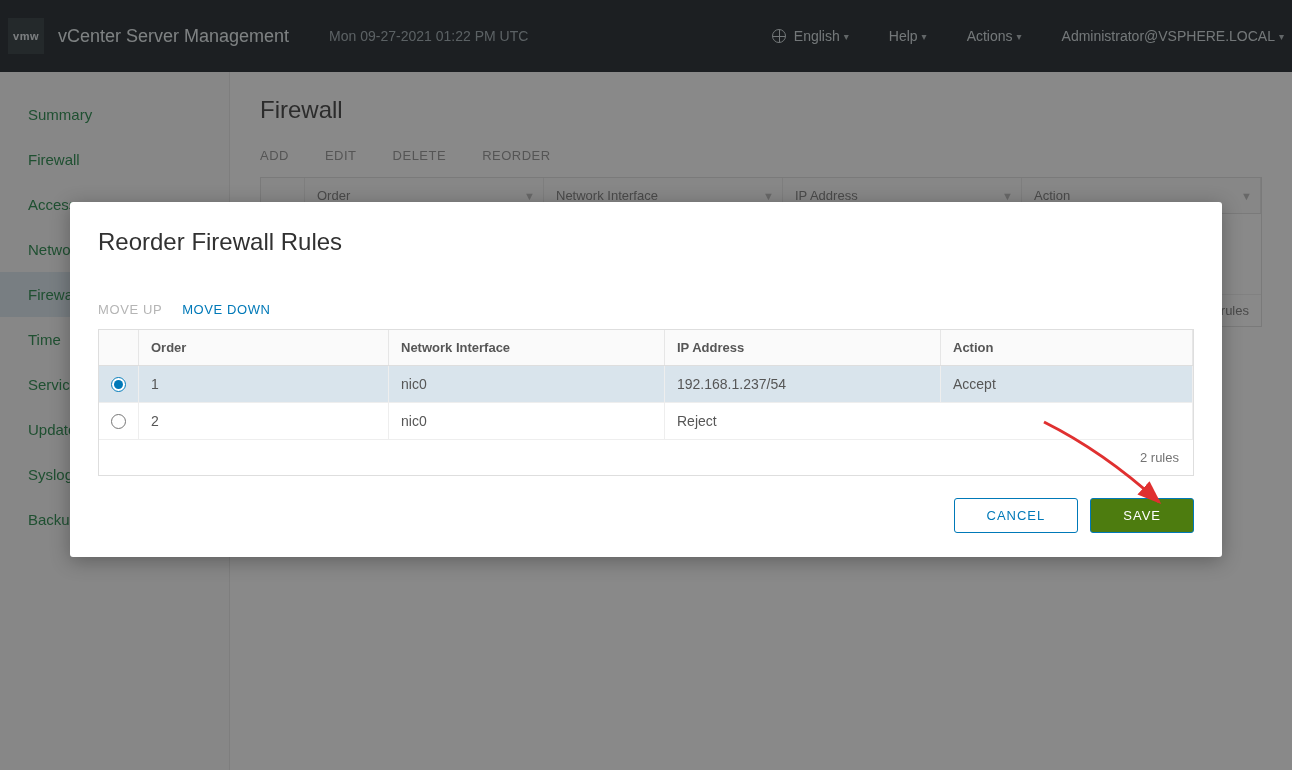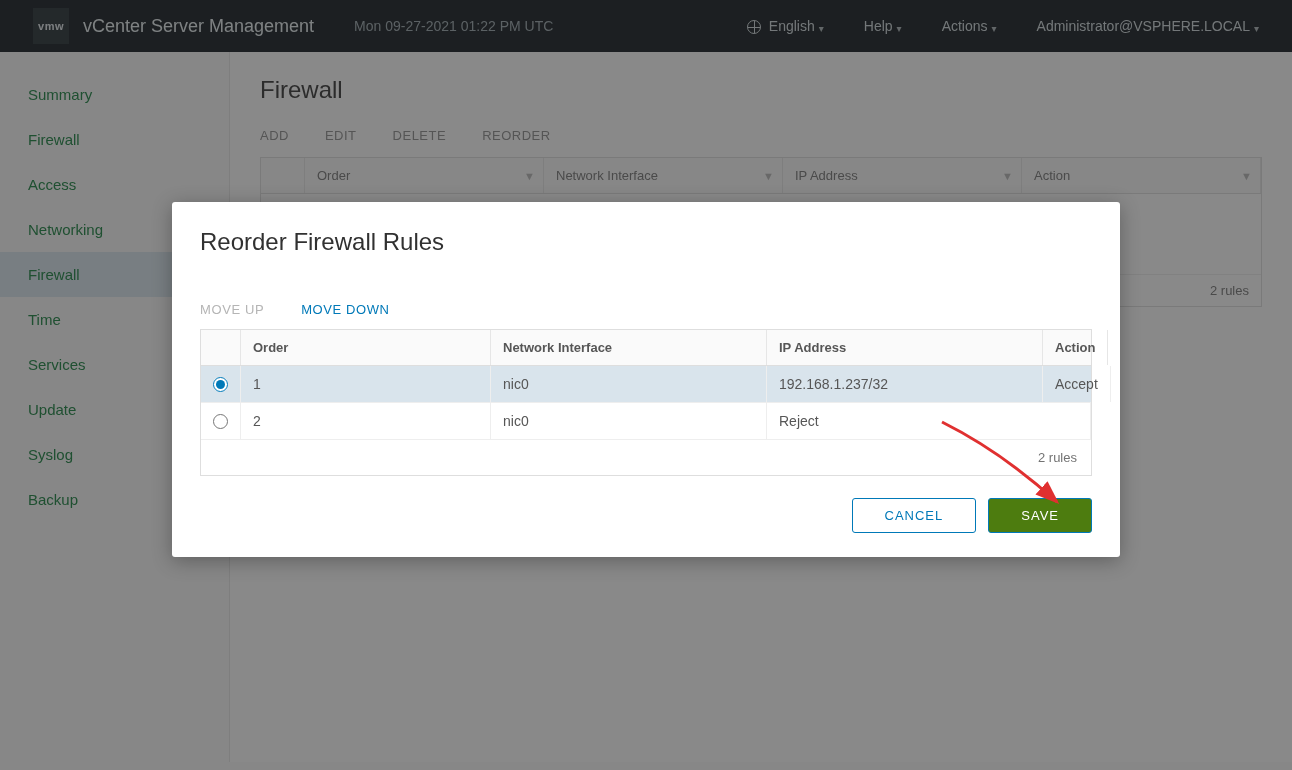--- a/index.html
+++ b/index.html
@@ -15,12 +15,12 @@
   }
   
   .topbar {
-    height: 52px;
+    height: 72px;
     background: #0e161b;
     color: #cfd8dc;
     display: flex;
     align-items: center;
-    padding: 0 33px;
+    padding: 0 8px;
   }
   .topbar .logo {
     width: 36px; height: 36px;

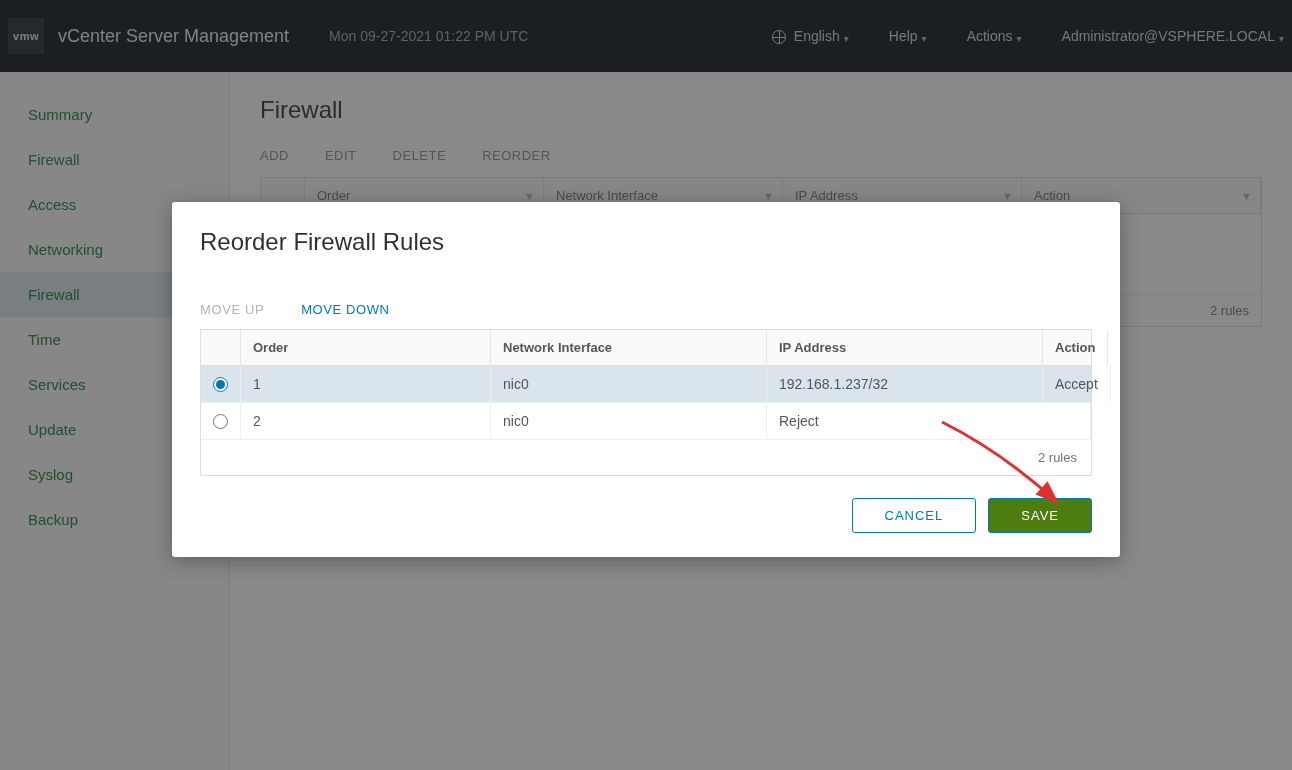--- a/index.html
+++ b/index.html
@@ -46,7 +46,7 @@
     font-size: 14px;
     margin-left: 40px;
     display: flex;
-    align-items: flex-end;
+    align-items: center;
     gap: 4px;
   }
   .topbar .menu-item .chev { font-size: 10px; opacity: 0.8; }

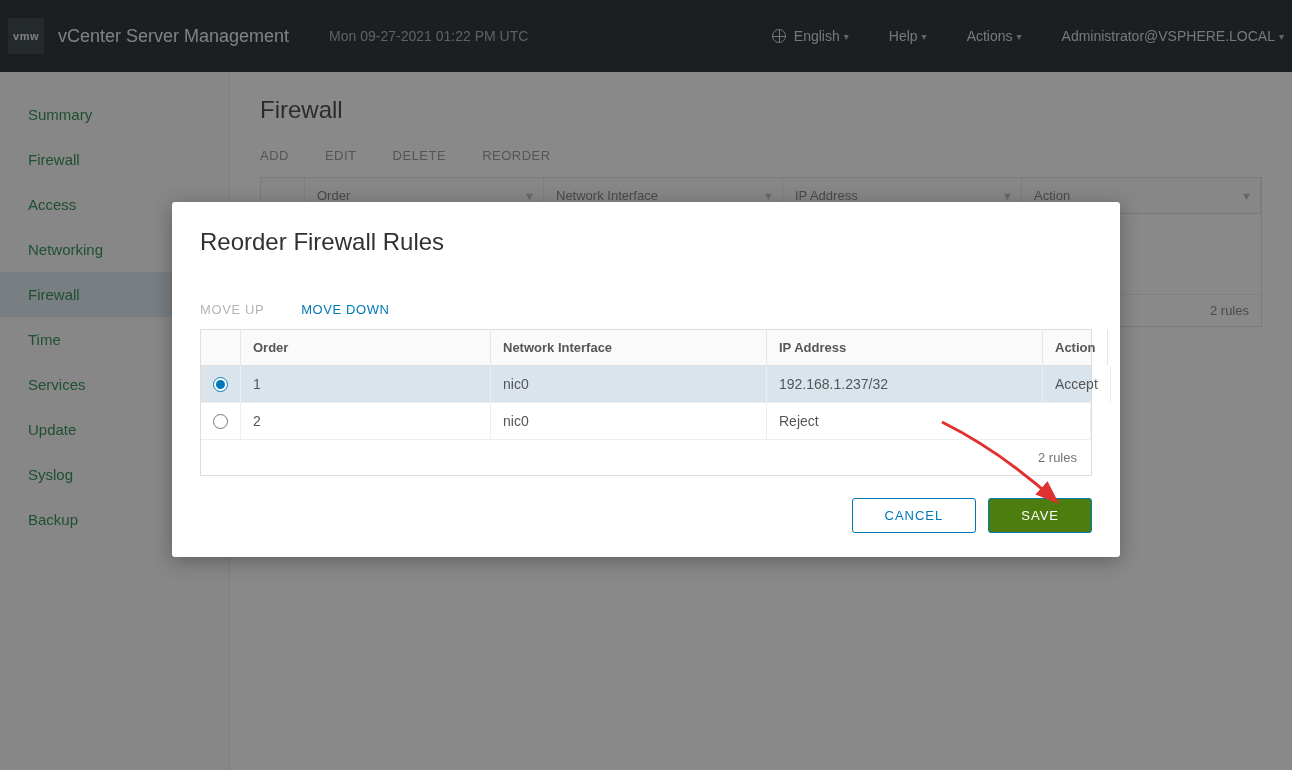--- a/index.html
+++ b/index.html
@@ -97,7 +97,7 @@
   }
   .modal {
     margin-top: 202px;
-    width: 948px;
+    width: 1152px;
     background: #fff;
     border-radius: 3px;
     box-shadow: 0 4px 20px rgba(0,0,0,0.3);

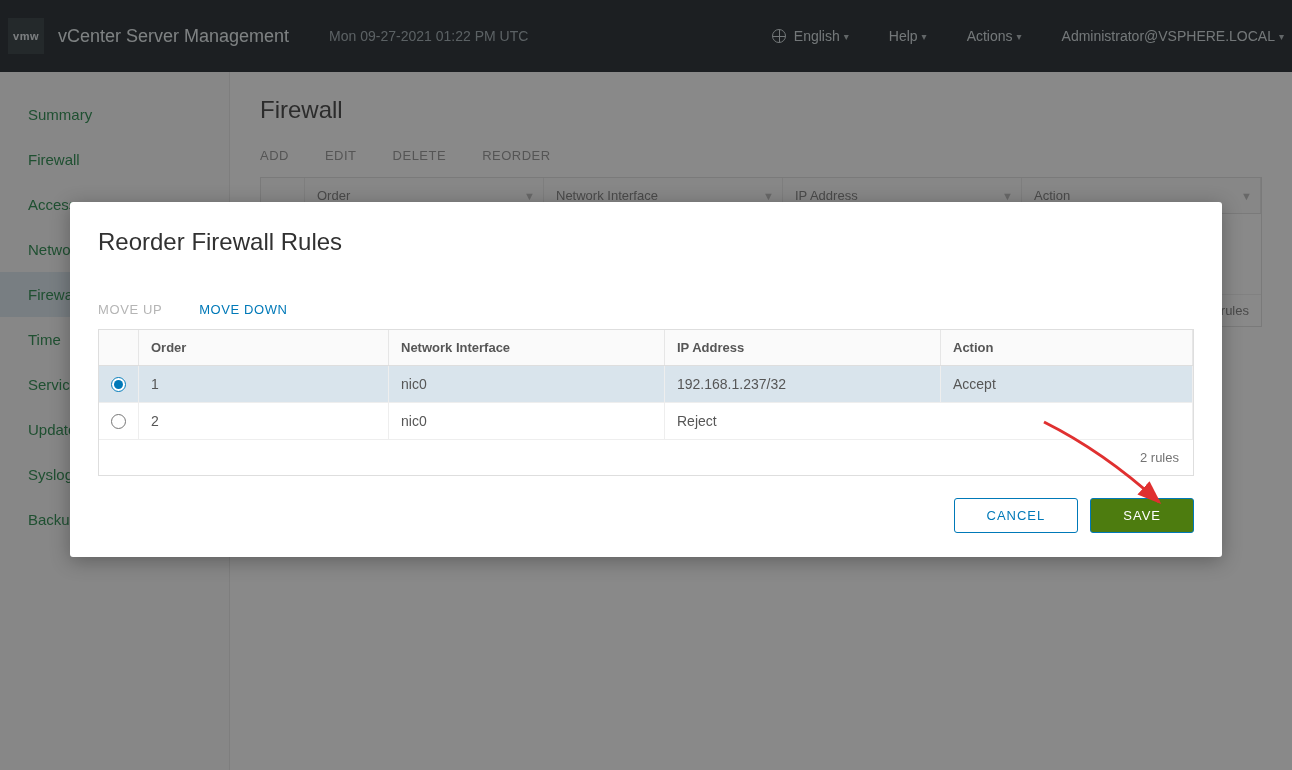--- a/index.html
+++ b/index.html
@@ -105,7 +105,7 @@
     position: relative;
   }
   .modal-title { font-size: 24px; font-weight: 300; color:#313131; margin-bottom: 46px; }
-  .modal-toolbar { display:flex; gap:37px; margin-bottom: 12px; }
+  .modal-toolbar { display:flex; gap:20px; margin-bottom: 12px; }
   .modal-toolbar button {
     background:none; border:none; font-size:13px; letter-spacing:0.6px;
     text-transform: uppercase; cursor:pointer;

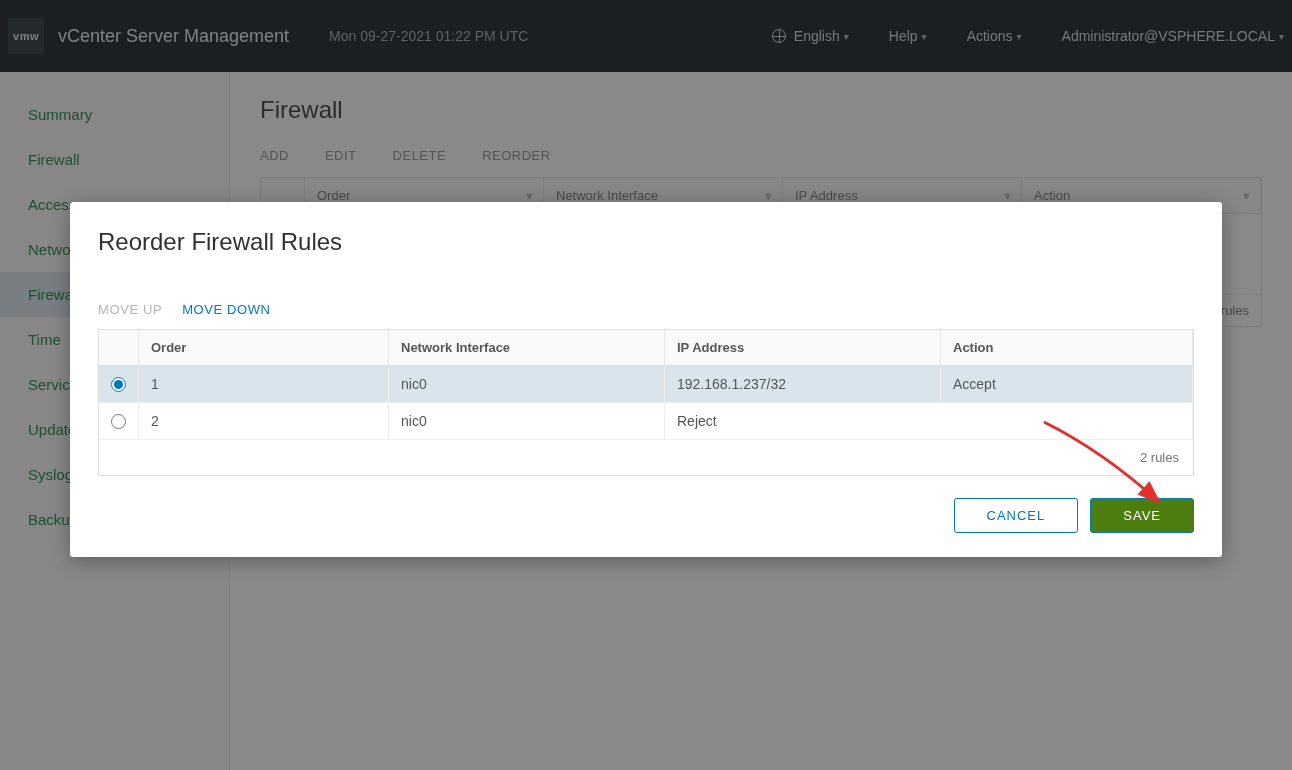--- a/index.html
+++ b/index.html
@@ -235,7 +235,7 @@
         </div>
         <div class="m-td col-order">1</div>
         <div class="m-td col-nic">nic0</div>
-        <div class="m-td col-ip">192.168.1.237/32</div>
+        <div class="m-td col-ip">192.168.1.237/54</div>
         <div class="m-td col-action">Accept</div>
       </div>
 

